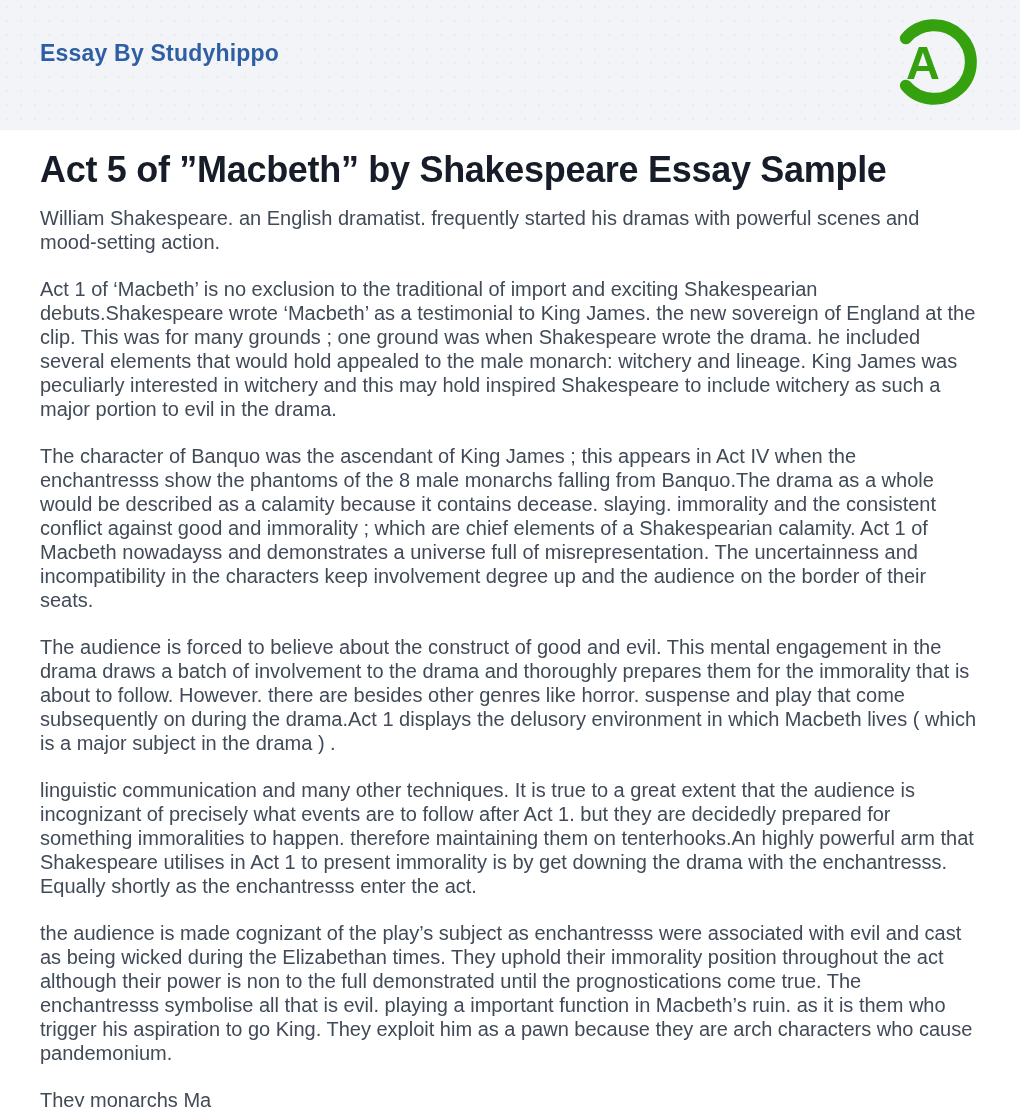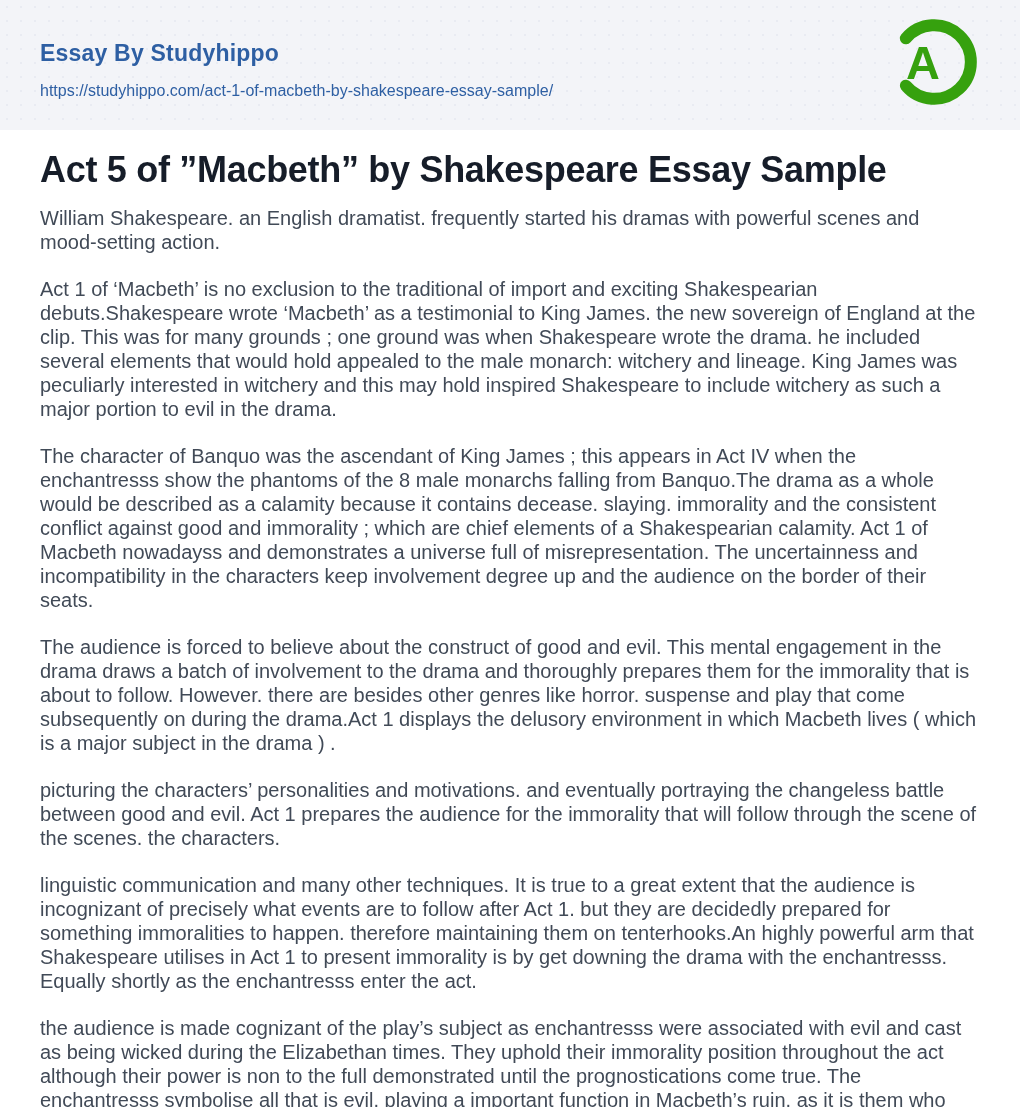--- a/index.html
+++ b/index.html
@@ -75,7 +75,6 @@
 
   <div class="header-band">
     <h2 class="site-title">Essay By Studyhippo</h2>
-    <a class="site-url" href="#">https://studyhippo.com/act-1-of-macbeth-by-shakespeare-essay-sample/</a>
 
     <div class="logo">
       <svg viewBox="0 0 100 100" width="92" height="92" aria-hidden="true">

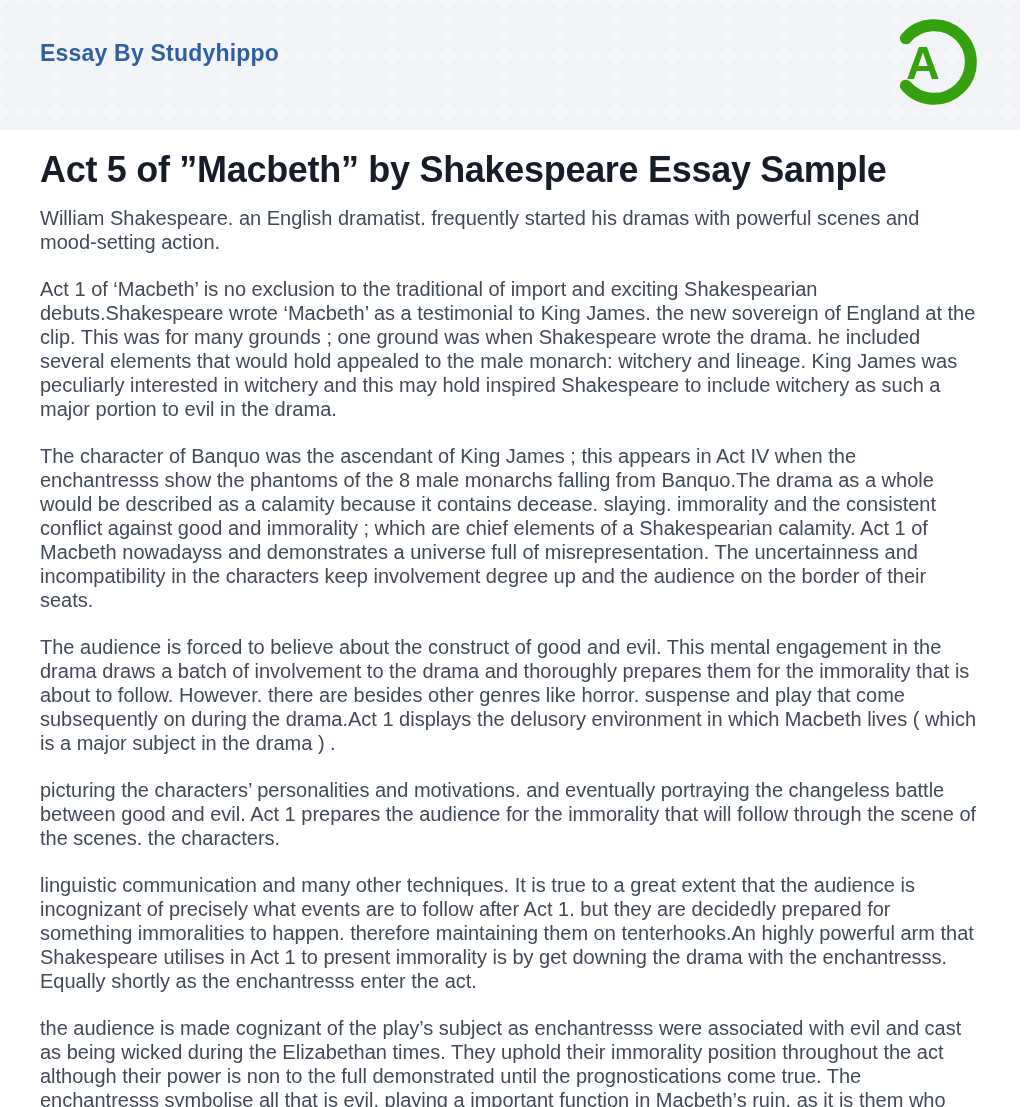--- a/index.html
+++ b/index.html
@@ -91,7 +91,6 @@
     <p class="essay-paragraph">Act 1 of ‘Macbeth’ is no exclusion to the traditional of import and exciting Shakespearian debuts.Shakespeare wrote ‘Macbeth’ as a testimonial to King James. the new sovereign of England at the clip. This was for many grounds ; one ground was when Shakespeare wrote the drama. he included several elements that would hold appealed to the male monarch: witchery and lineage. King James was peculiarly interested in witchery and this may hold inspired Shakespeare to include witchery as such a major portion to evil in the drama.</p>
     <p class="essay-paragraph">The character of Banquo was the ascendant of King James ; this appears in Act IV when the enchantresss show the phantoms of the 8 male monarchs falling from Banquo.The drama as a whole would be described as a calamity because it contains decease. slaying. immorality and the consistent conflict against good and immorality ; which are chief elements of a Shakespearian calamity. Act 1 of Macbeth nowadayss and demonstrates a universe full of misrepresentation. The uncertainness and incompatibility in the characters keep involvement degree up and the audience on the border of their seats.</p>
     <p class="essay-paragraph">The audience is forced to believe about the construct of good and evil. This mental engagement in the drama draws a batch of involvement to the drama and thoroughly prepares them for the immorality that is about to follow. However. there are besides other genres like horror. suspense and play that come subsequently on during the drama.Act 1 displays the delusory environment in which Macbeth lives ( which is a major subject in the drama ) .</p>
-    <p class="essay-paragraph">picturing the characters’ personalities and motivations. and eventually portraying the changeless battle between good and evil. Act 1 prepares the audience for the immorality that will follow through the scene of the scenes. the characters.</p>
     <p class="essay-paragraph">linguistic communication and many other techniques. It is true to a great extent that the audience is incognizant of precisely what events are to follow after Act 1. but they are decidedly prepared for something immoralities to happen. therefore maintaining them on tenterhooks.An highly powerful arm that Shakespeare utilises in Act 1 to present immorality is by get downing the drama with the enchantresss. Equally shortly as the enchantresss enter the act.</p>
     <p class="essay-paragraph">the audience is made cognizant of the play’s subject as enchantresss were associated with evil and cast as being wicked during the Elizabethan times. They uphold their immorality position throughout the act although their power is non to the full demonstrated until the prognostications come true. The enchantresss symbolise all that is evil. playing a important function in Macbeth’s ruin. as it is them who trigger his aspiration to go King. They exploit him as a pawn because they are arch characters who cause pandemonium.</p>
     <p class="essay-paragraph">They monarchs Ma</p>

